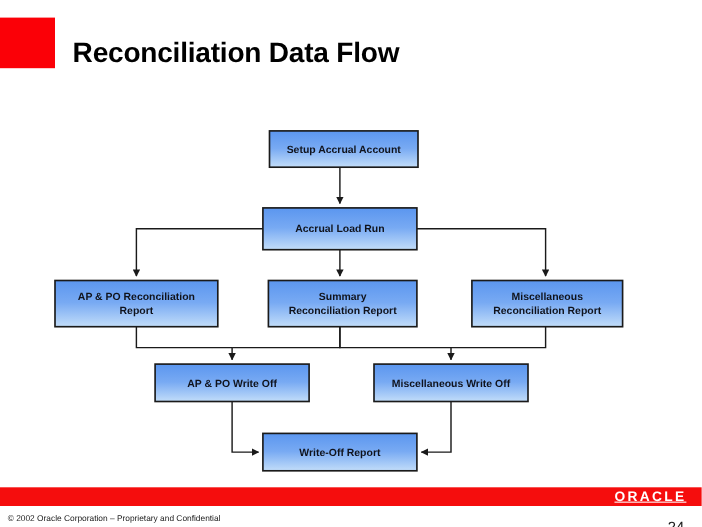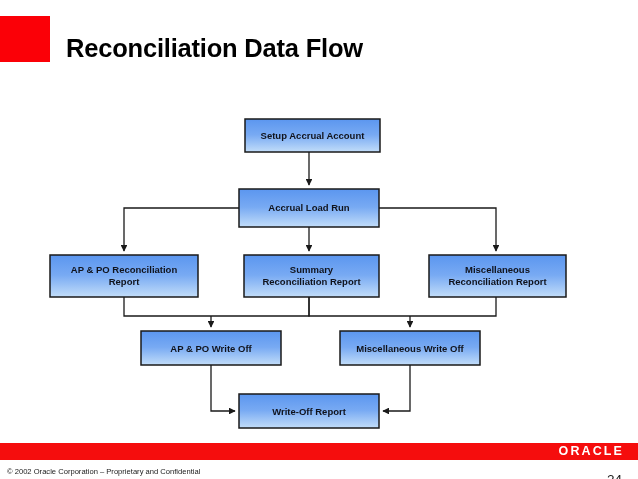--- a/index.html
+++ b/index.html
@@ -76,6 +76,7 @@
     font-size: 12.5px;
     font-weight: bold;
     letter-spacing: 2.1px;
+    text-decoration: underline;
   }
   #copyright {
     position: absolute;

